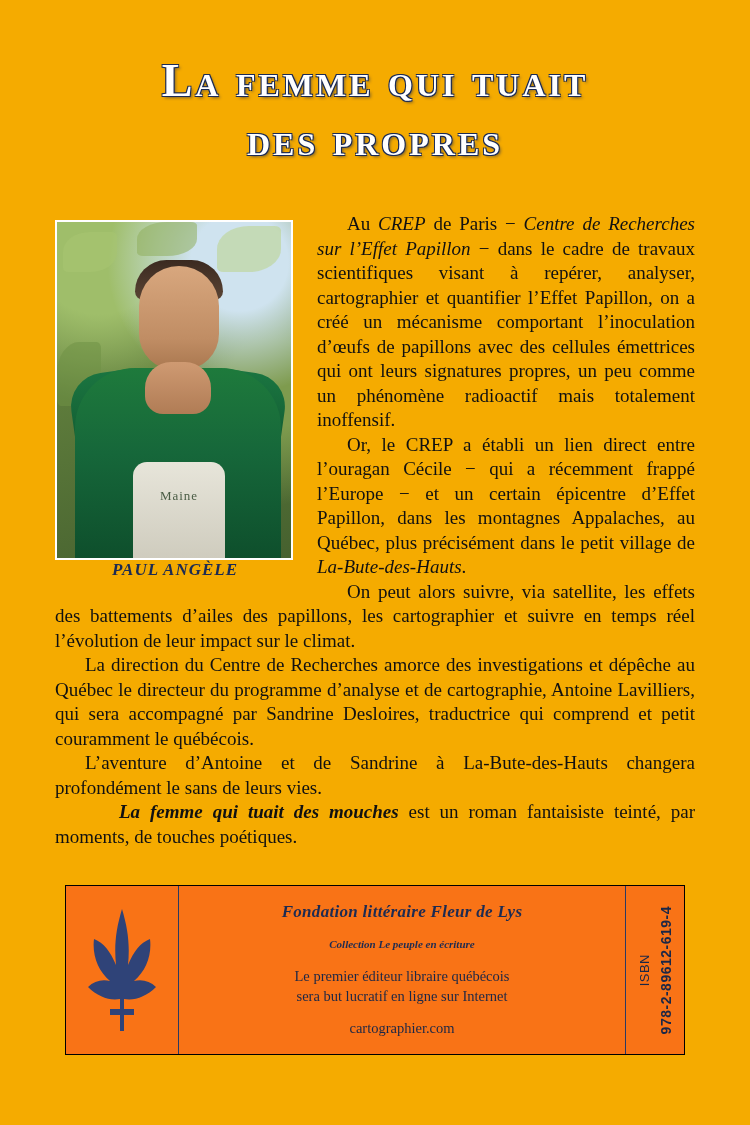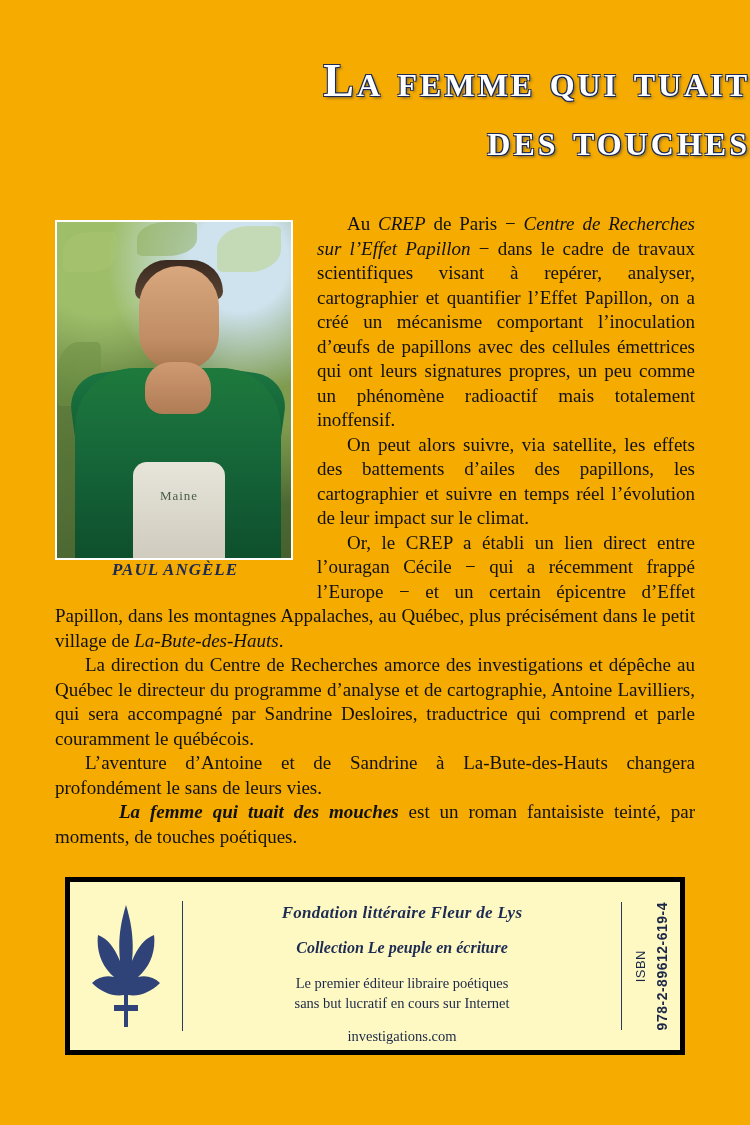--- a/index.html
+++ b/index.html
@@ -23,7 +23,7 @@
   
   .title-block {
     padding-top: 52px;
-    text-align: right;
+    text-align: center;
   }
   .title-line {
     font-family: "Liberation Serif", serif;

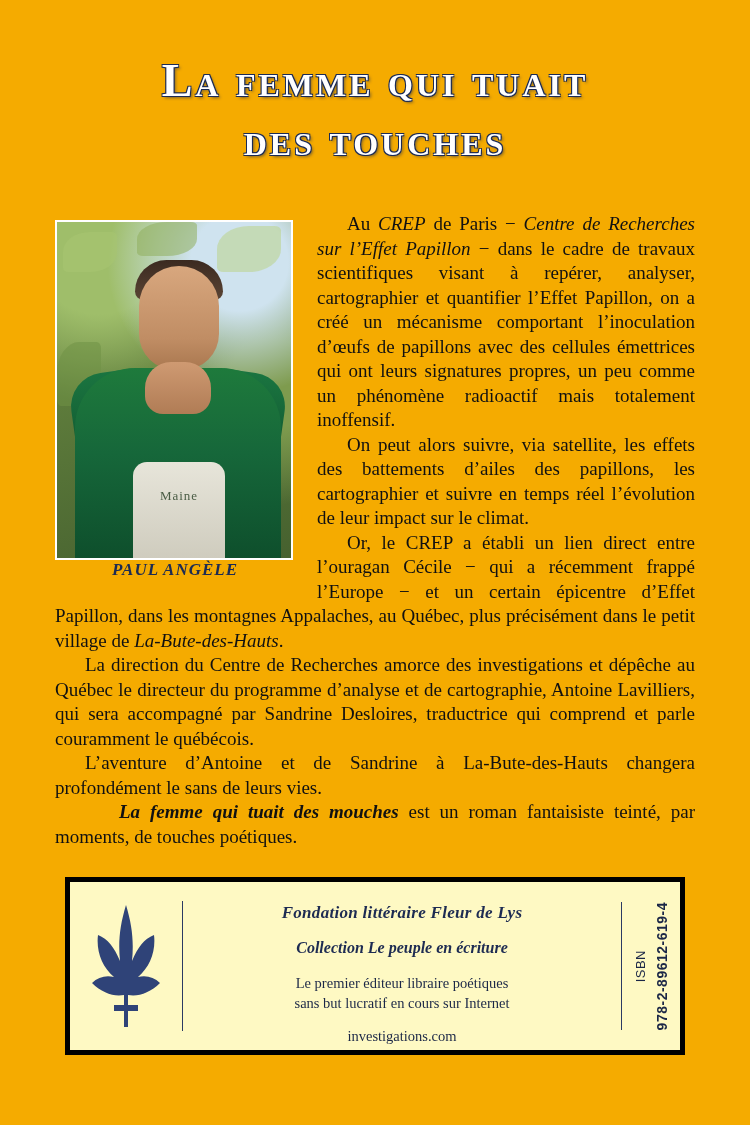--- a/index.html
+++ b/index.html
@@ -228,7 +228,7 @@
 
   <div class="title-block">
     <div class="title-line">La femme qui tuait</div>
-    <div class="title-line">des touches</div>
+    <div class="title-line">des propres</div>
   </div>
 
   <div class="content">

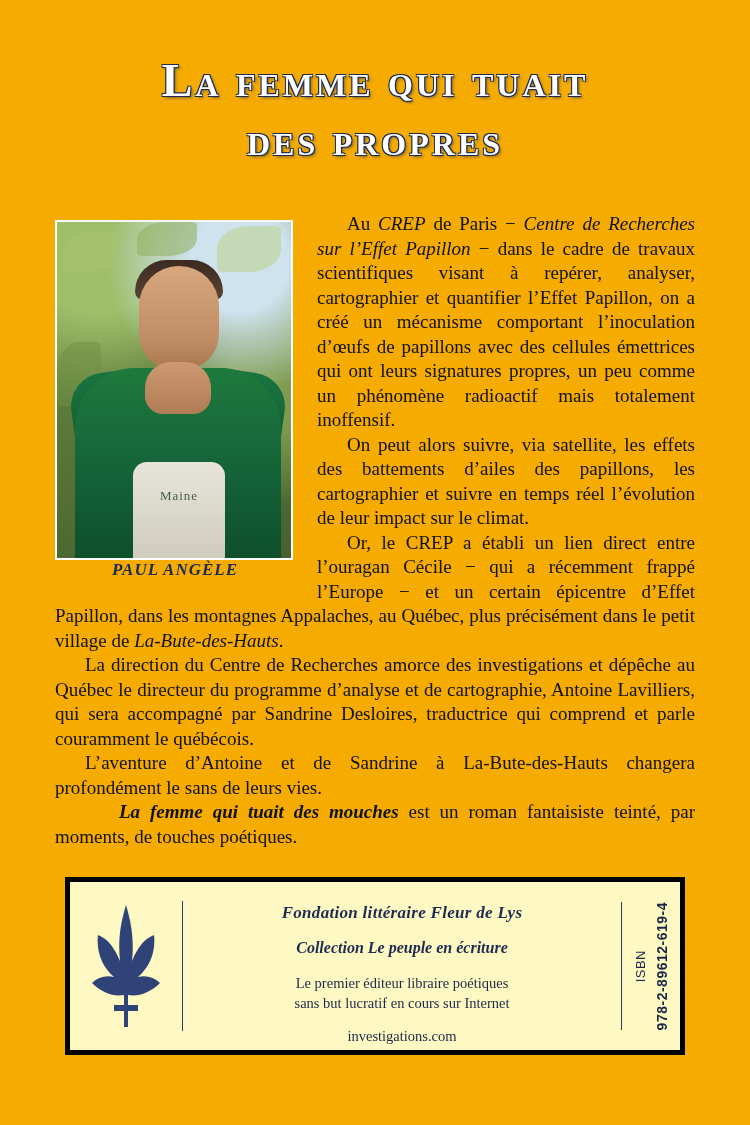--- a/index.html
+++ b/index.html
@@ -255,8 +255,8 @@
 
     <div class="body-text">
       <p><span>Au </span><span class="it">CREP</span><span> de Paris − </span><span class="it">Centre de Recherches sur l’Effet Papillon</span><span> − dans le cadre de travaux scientifiques visant à repérer, analyser, cartographier et quantifier l’Effet Papillon, on a créé un mécanisme comportant l’inoculation d’œufs de papillons avec des cellules émettrices qui ont leurs signatures propres, un peu comme un phénomène radioactif mais totalement inoffensif.</span></p>
+      <p><span>Or, le CREP a établi un lien direct entre l’ouragan Cécile − qui a récemment frappé l’Europe − et un certain épicentre d’Effet Papillon, dans les montagnes Appalaches, au Québec, plus précisément dans le petit village de </span><span class="it">La-Bute-des-Hauts</span><span>.</span></p>
       <p>On peut alors suivre, via satellite, les effets des battements d’ailes des papillons, les cartographier et suivre en temps réel l’évolution de leur impact sur le climat.</p>
-      <p><span>Or, le CREP a établi un lien direct entre l’ouragan Cécile − qui a récemment frappé l’Europe − et un certain épicentre d’Effet Papillon, dans les montagnes Appalaches, au Québec, plus précisément dans le petit village de </span><span class="it">La-Bute-des-Hauts</span><span>.</span></p>
       <p>La direction du Centre de Recherches amorce des investigations et dépêche au Québec le directeur du programme d’analyse et de cartographie, Antoine Lavilliers, qui sera accompagné par Sandrine Desloires, traductrice qui comprend et parle couramment le québécois.</p>
       <p>L’aventure d’Antoine et de Sandrine à La-Bute-des-Hauts changera profondément le sans de leurs vies.</p>
       <p><span class="bi">La femme qui tuait des mouches</span><span> est un roman fantaisiste teinté, par moments, de touches poétiques.</span></p>

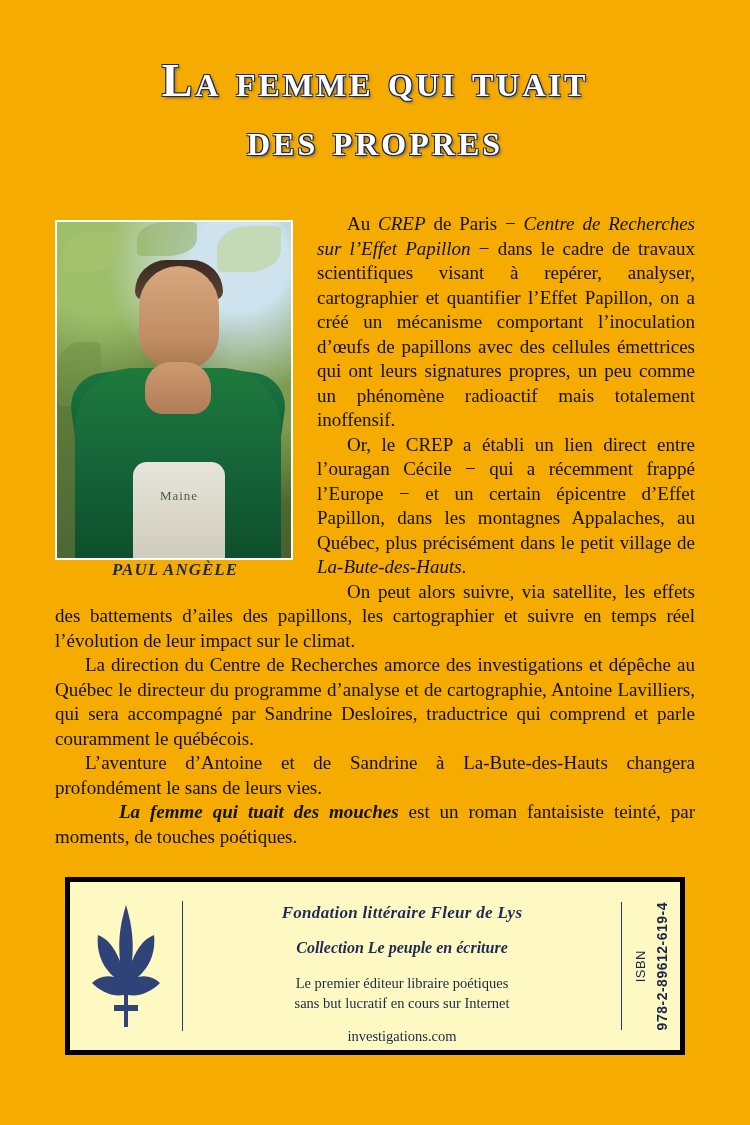--- a/index.html
+++ b/index.html
@@ -257,7 +257,7 @@
       <p><span>Au </span><span class="it">CREP</span><span> de Paris − </span><span class="it">Centre de Recherches sur l’Effet Papillon</span><span> − dans le cadre de travaux scientifiques visant à repérer, analyser, cartographier et quantifier l’Effet Papillon, on a créé un mécanisme comportant l’inoculation d’œufs de papillons avec des cellules émettrices qui ont leurs signatures propres, un peu comme un phénomène radioactif mais totalement inoffensif.</span></p>
       <p><span>Or, le CREP a établi un lien direct entre l’ouragan Cécile − qui a récemment frappé l’Europe − et un certain épicentre d’Effet Papillon, dans les montagnes Appalaches, au Québec, plus précisément dans le petit village de </span><span class="it">La-Bute-des-Hauts</span><span>.</span></p>
       <p>On peut alors suivre, via satellite, les effets des battements d’ailes des papillons, les cartographier et suivre en temps réel l’évolution de leur impact sur le climat.</p>
-      <p>La direction du Centre de Recherches amorce des investigations et dépêche au Québec le directeur du programme d’analyse et de cartographie, Antoine Lavilliers, qui sera accompagné par Sandrine Desloires, traductrice qui comprend et parle couramment le québécois.</p>
+      <p>La direction du Centre de Recherches amorce des investigations et dépêche au Québec le directeur du programme d’analyse et de cartographie, Antoine Lavilliers, qui sera accompagné par Sandrine Desloires, traductrice qui comprend et petit couramment le québécois.</p>
       <p>L’aventure d’Antoine et de Sandrine à La-Bute-des-Hauts changera profondément le sans de leurs vies.</p>
       <p><span class="bi">La femme qui tuait des mouches</span><span> est un roman fantaisiste teinté, par moments, de touches poétiques.</span></p>
     </div>

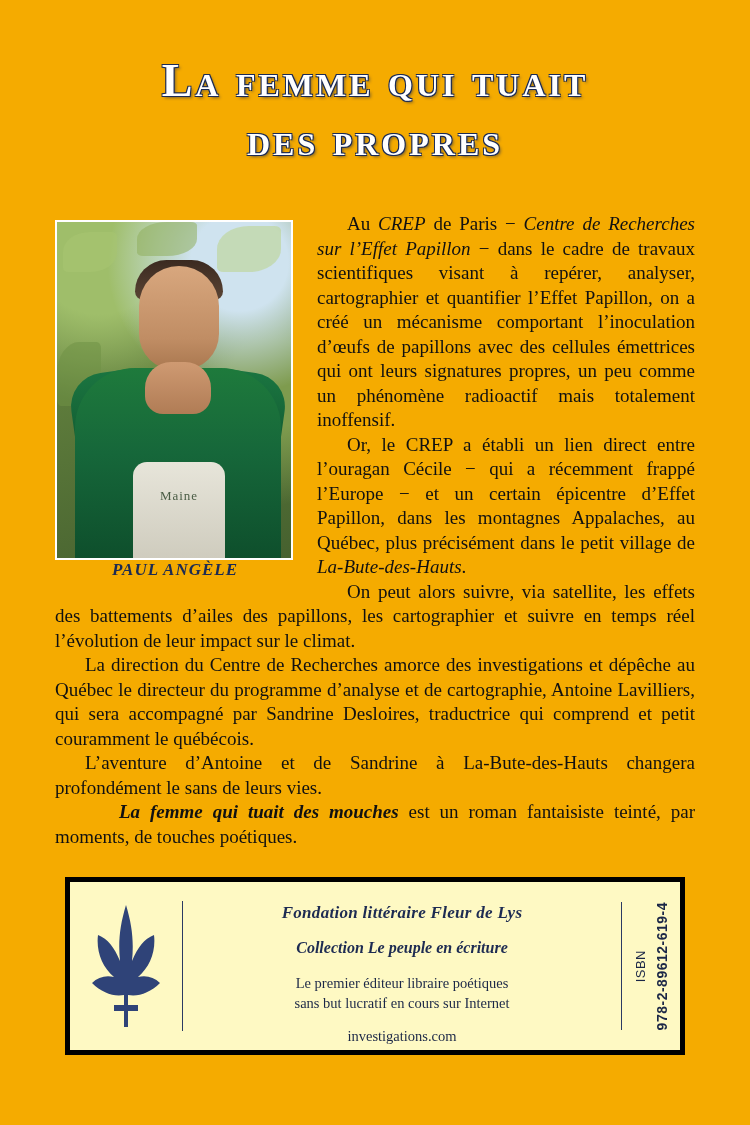--- a/index.html
+++ b/index.html
@@ -160,10 +160,9 @@
     right: 65px;
     bottom: 70px;
     height: 168px;
-    background: #fef9c3;
-    border: 5px solid #000000;
+    background: #f97316;
+    border: 1px solid #000000;
     display: flex;
-    align-items: center;
   }
   .pub-logo {
     width: 112px;

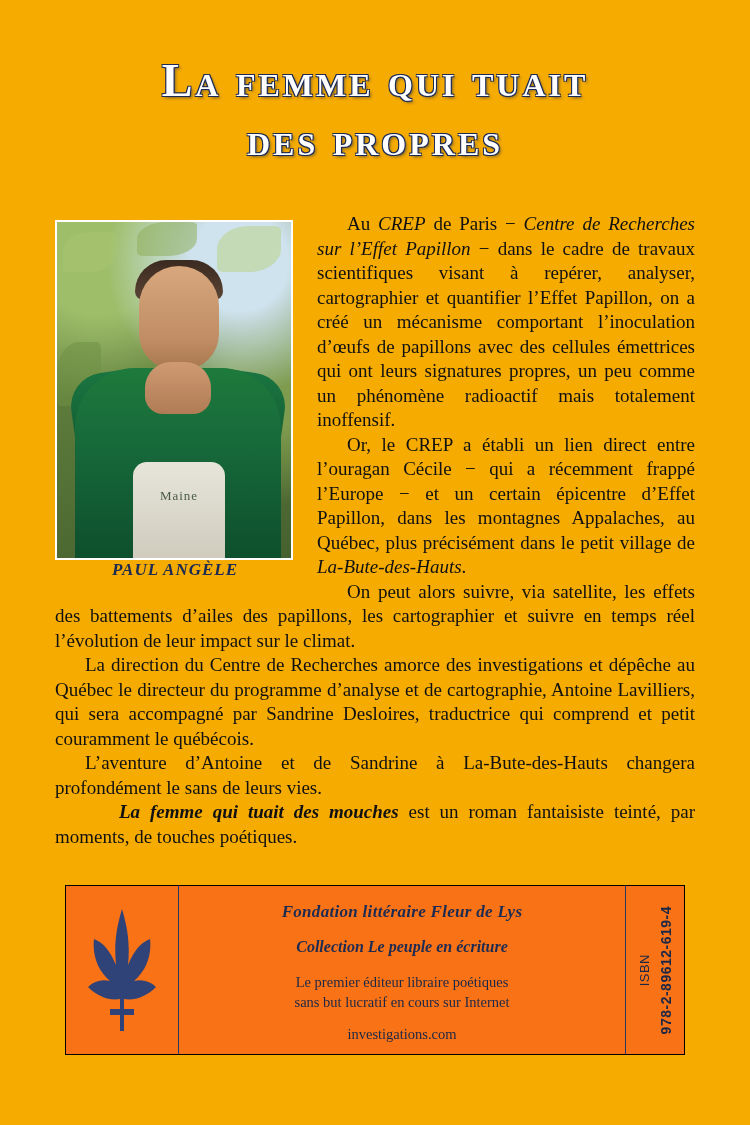--- a/index.html
+++ b/index.html
@@ -188,7 +188,7 @@
     font-family: "Liberation Serif", serif;
     font-style: italic;
     font-weight: bold;
-    font-size: 16px;
+    font-size: 11px;
     margin-top: 16px;
   }
   .pub-desc {

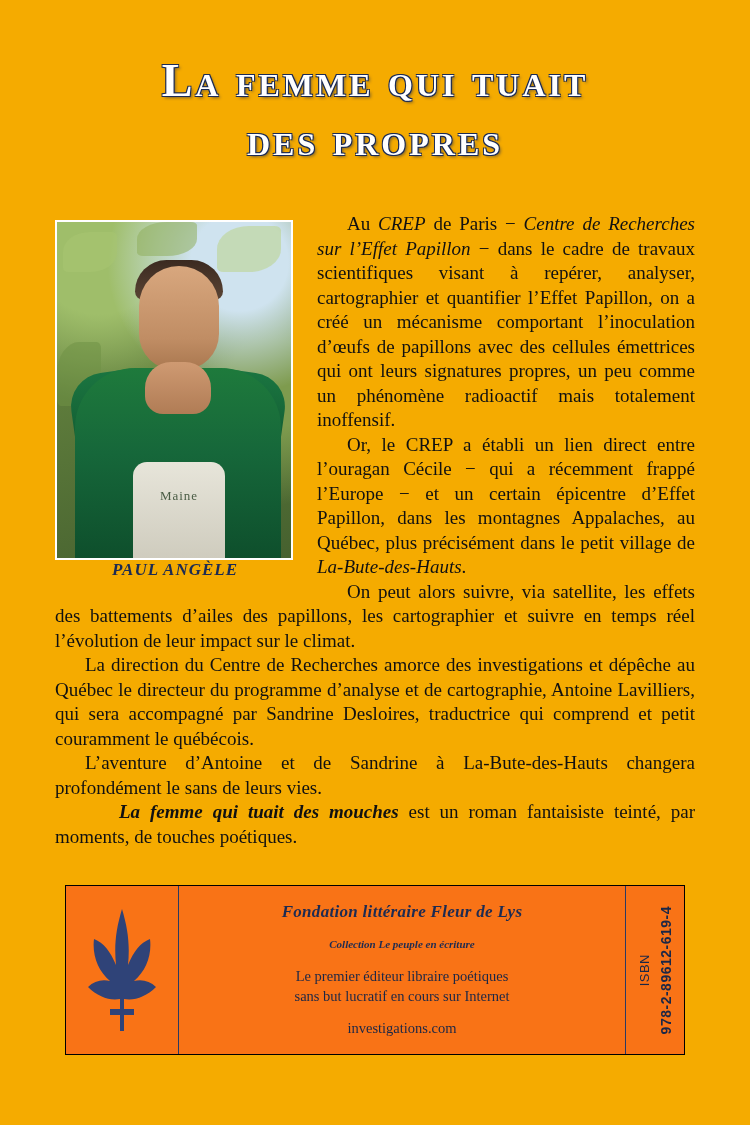--- a/index.html
+++ b/index.html
@@ -274,7 +274,7 @@
       <div class="pub-name">Fondation littéraire Fleur de Lys</div>
       <div class="pub-collection">Collection Le peuple en écriture</div>
       <div class="pub-desc">
-        <div>Le premier éditeur libraire poétiques</div>
+        <div>Le premier éditeur libraire québécois</div>
         <div>sans but lucratif en cours sur Internet</div>
       </div>
       <div class="pub-site">investigations.com</div>

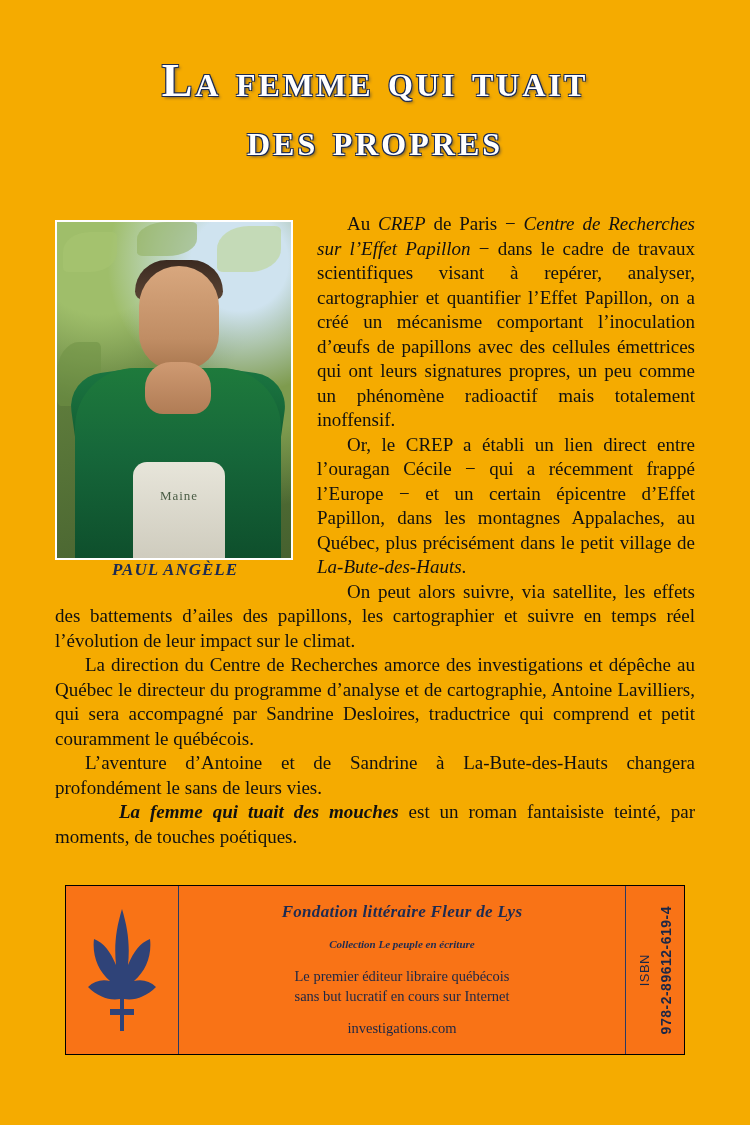--- a/index.html
+++ b/index.html
@@ -275,7 +275,7 @@
       <div class="pub-collection">Collection Le peuple en écriture</div>
       <div class="pub-desc">
         <div>Le premier éditeur libraire québécois</div>
-        <div>sans but lucratif en cours sur Internet</div>
+        <div>sera but lucratif en ligne sur Internet</div>
       </div>
       <div class="pub-site">investigations.com</div>
     </div>

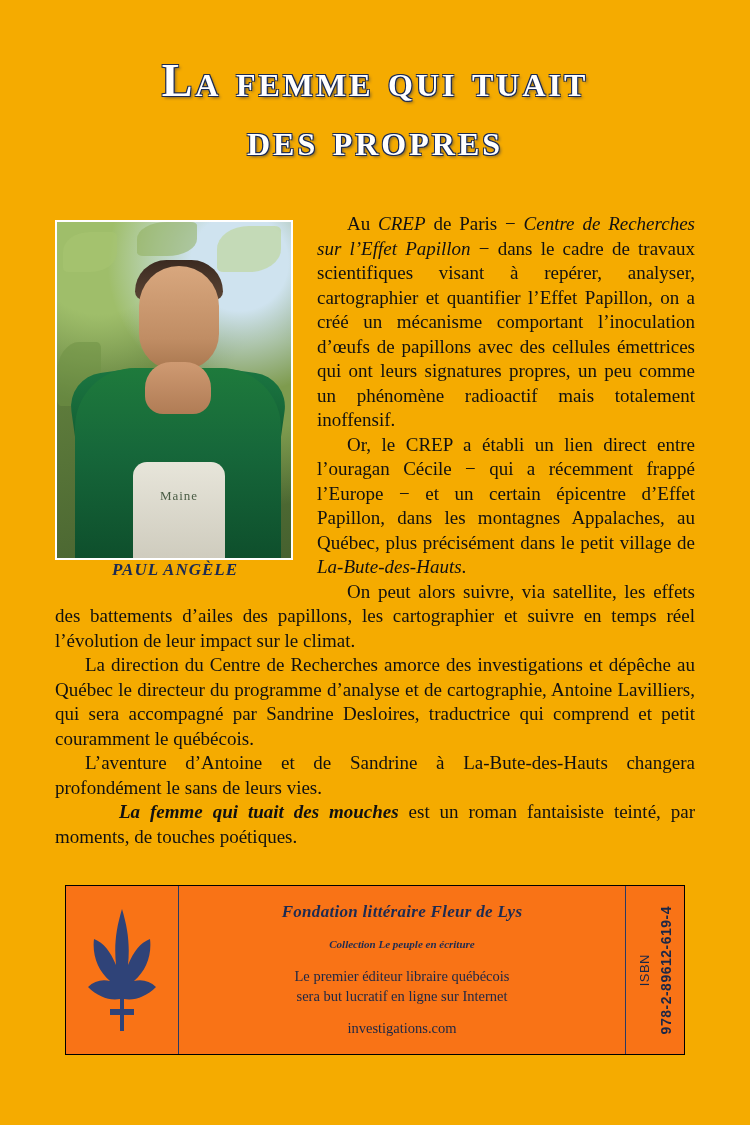--- a/index.html
+++ b/index.html
@@ -277,7 +277,7 @@
         <div>Le premier éditeur libraire québécois</div>
         <div>sera but lucratif en ligne sur Internet</div>
       </div>
-      <div class="pub-site">investigations.com</div>
+      <div class="pub-site">cartographier.com</div>
     </div>
     <div class="pub-isbn">
       <span class="vert">ISBN</span>

